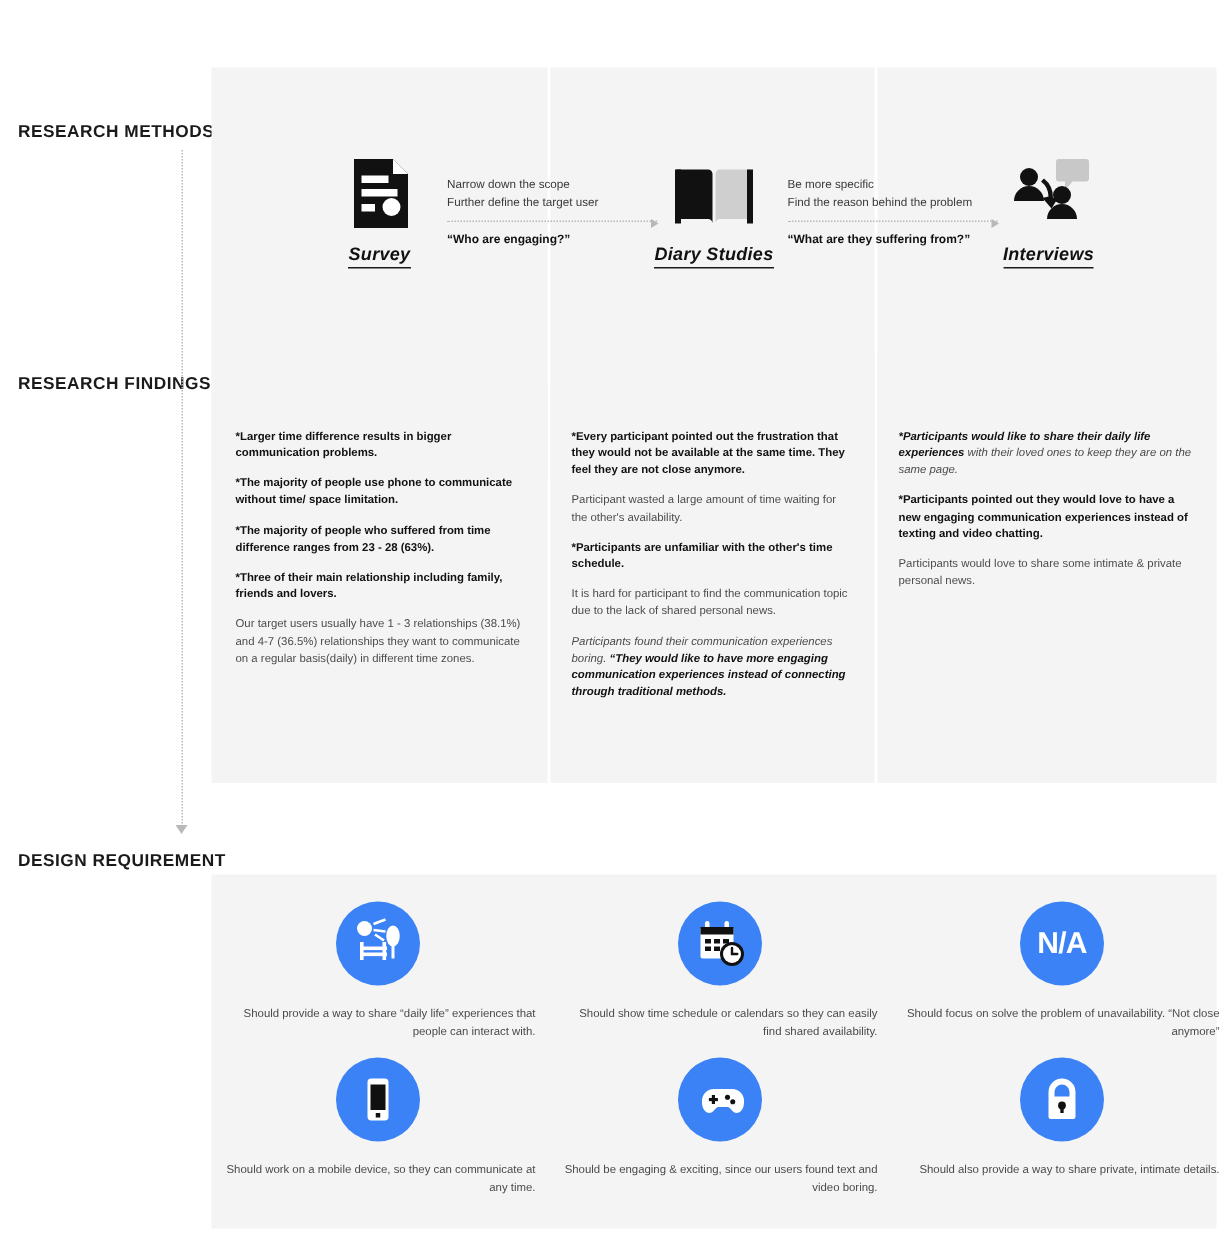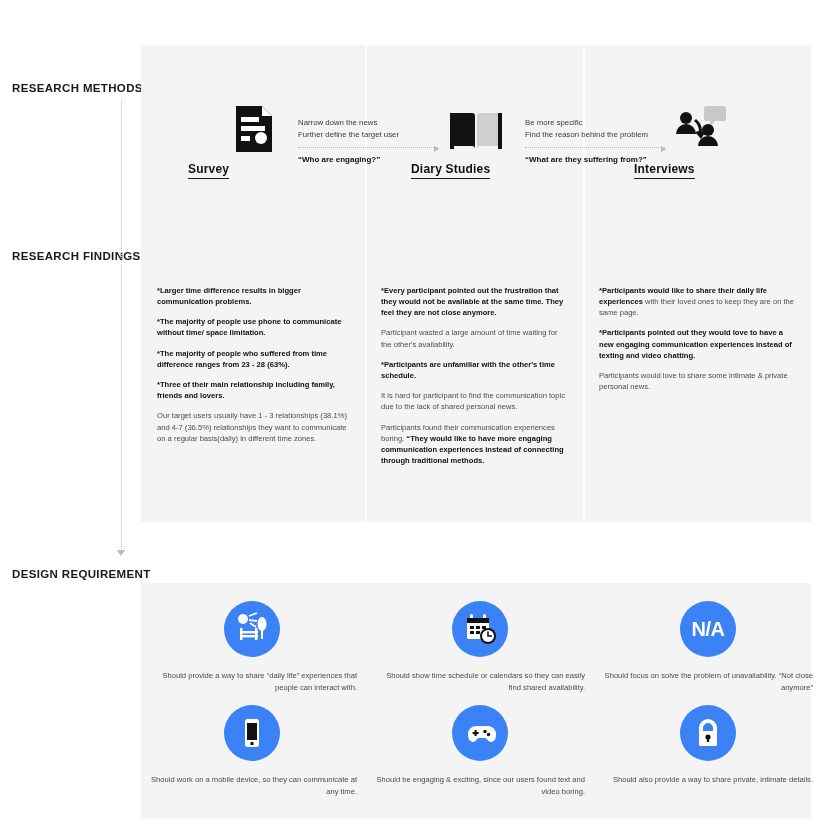--- a/index.html
+++ b/index.html
@@ -263,7 +263,7 @@
 
   <div id="connector-1" class="connector">
     <div class="connector-lines">
-      <div>Narrow down the news</div>
+      <div>Narrow down the scope</div>
       <div>Further define the target user</div>
     </div>
     <div class="connector-rule"></div>

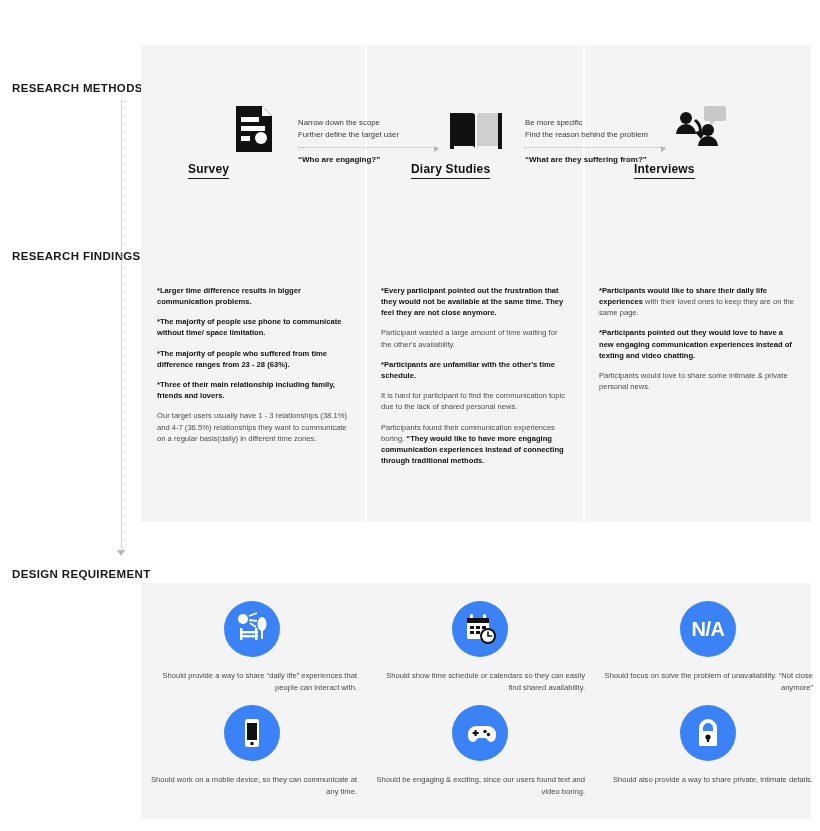--- a/index.html
+++ b/index.html
@@ -72,6 +72,8 @@
   .method {
     position: absolute;
     width: 130px;
+    text-align: center;
+    font-style: italic;
   }
   #method-survey   { left: 188px; top: 100px; }
   #method-diary    { left: 411px; top: 100px; }

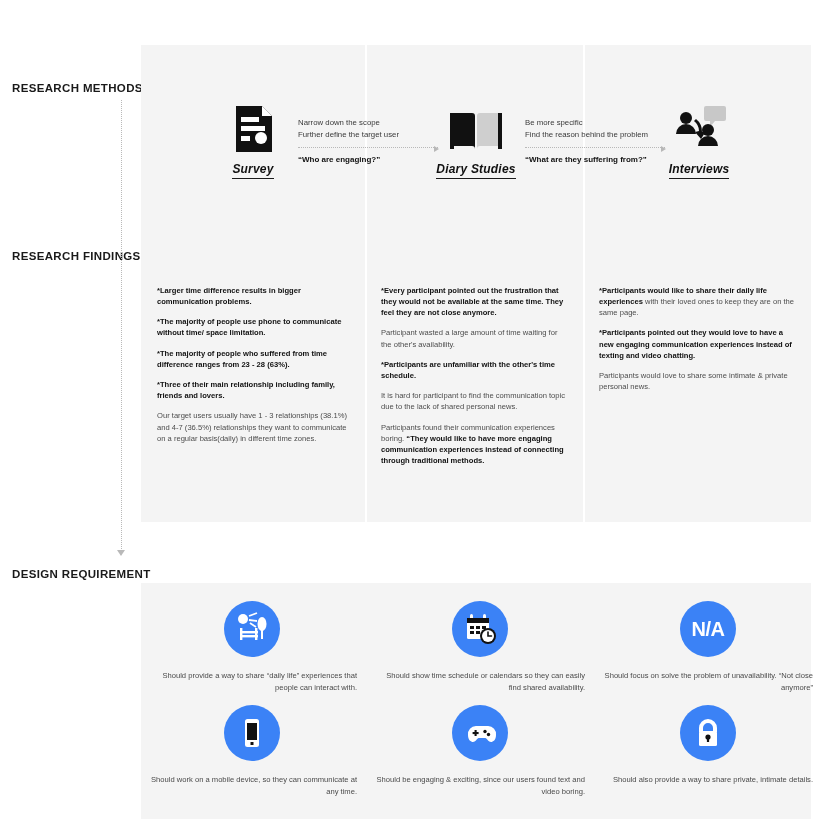--- a/index.html
+++ b/index.html
@@ -155,6 +155,7 @@
   }
   .finding.mixed {
     color: #4c4c4c;
+    font-style: italic;
   }
   .finding.mixed b { color: #111; }
 

